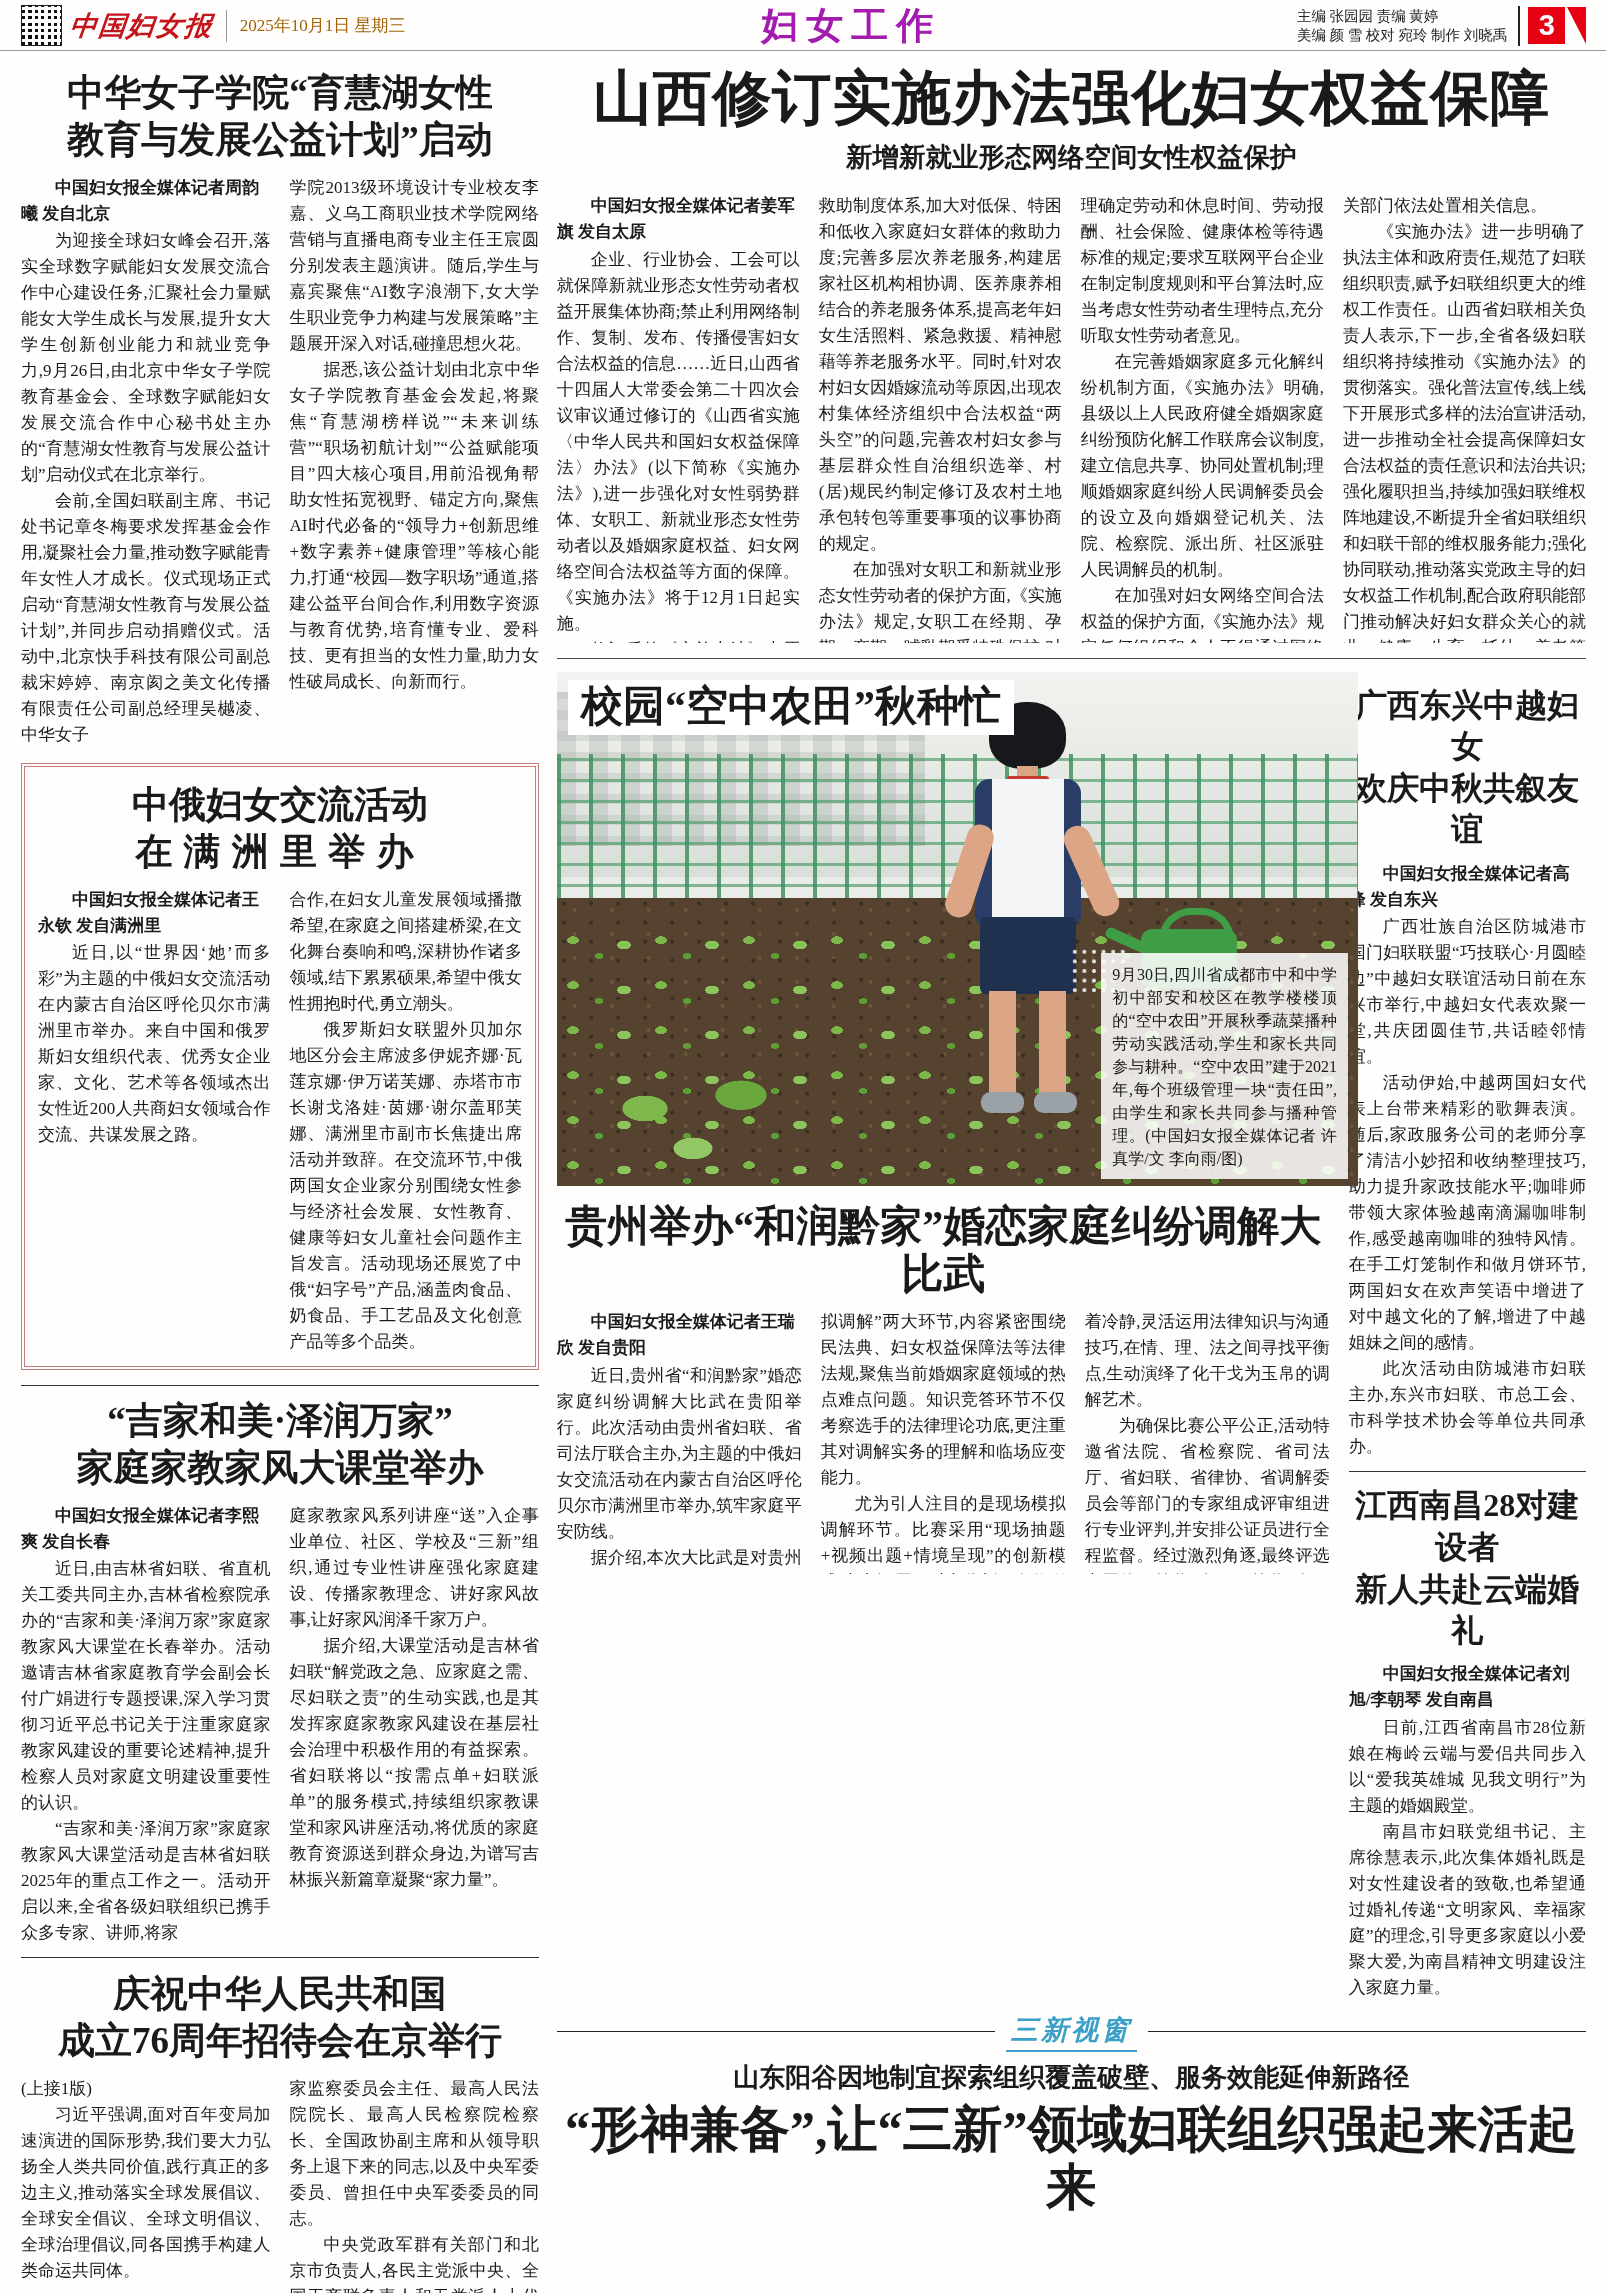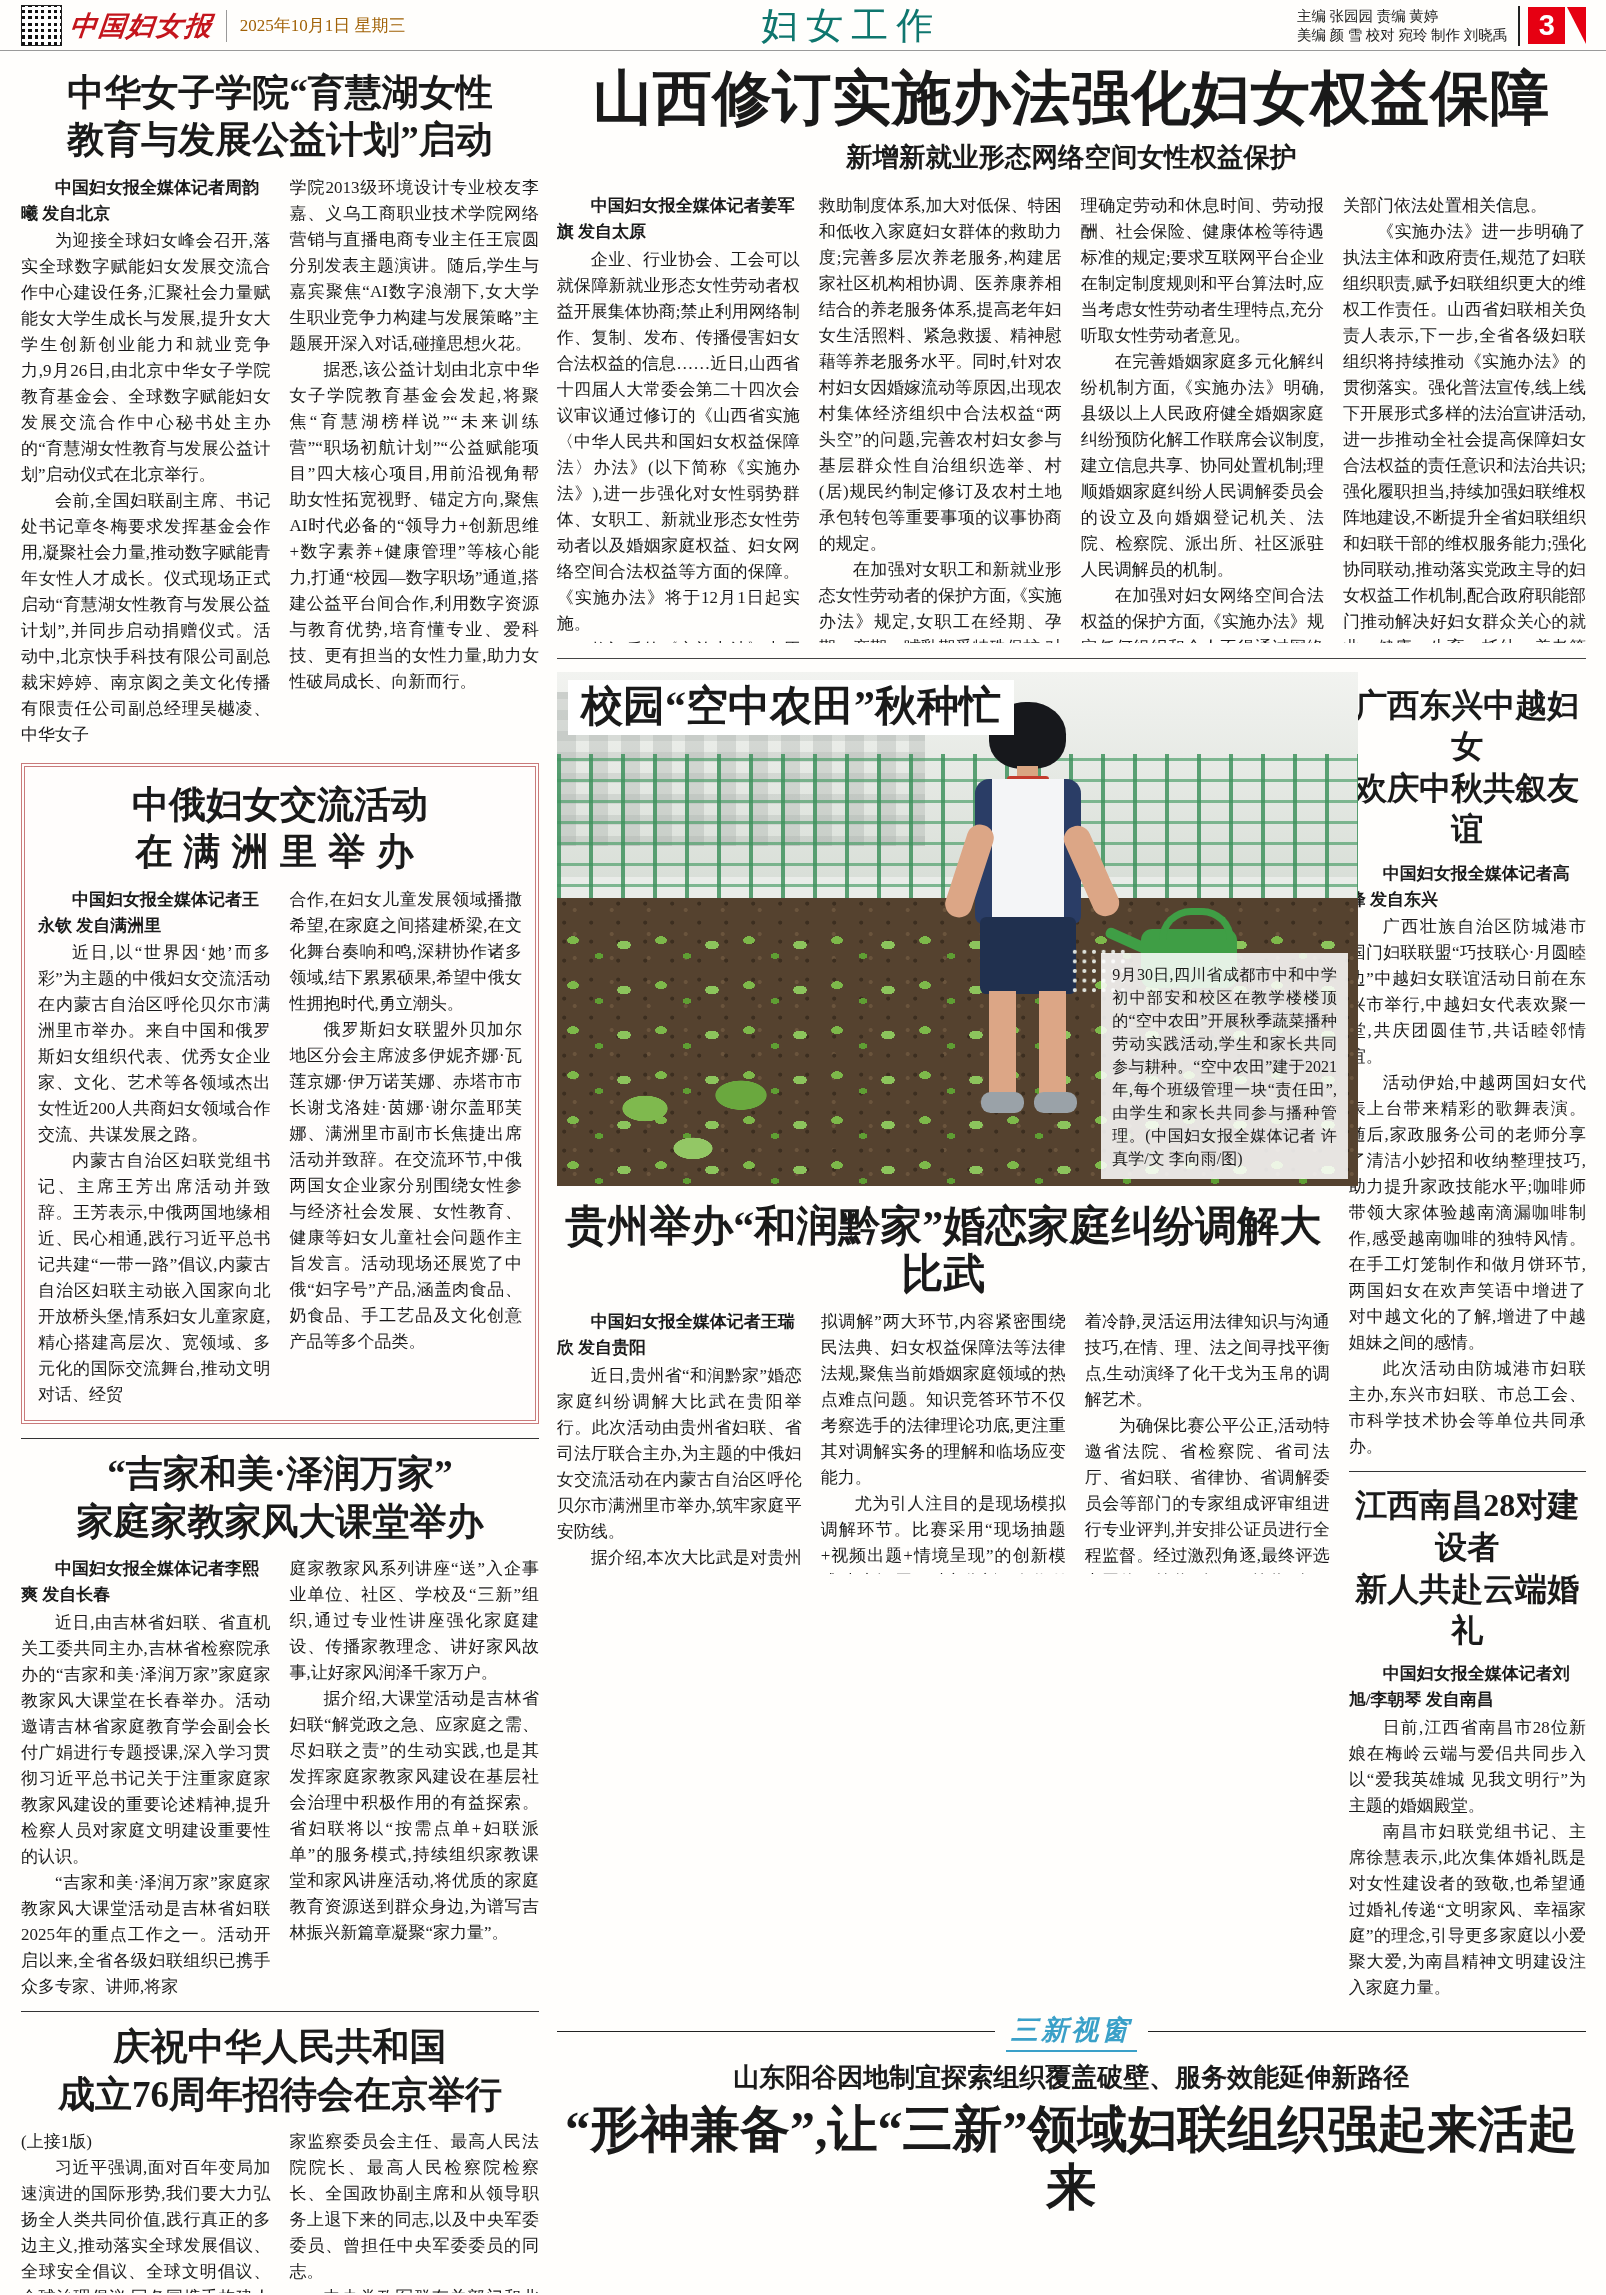--- a/index.html
+++ b/index.html
@@ -14,7 +14,7 @@
   .logo{color:#c4151c;font-size:27px;font-weight:bold;font-style:italic;letter-spacing:1.6px;transform:skewX(-6deg);white-space:nowrap;}
   .vsep{width:0.8px;height:32px;background:#999;margin:0 13px;}
   .date{font-size:17px;color:#a16207;white-space:nowrap;}
-  .section-title{flex:1;text-align:center;color:#0f766e;font-size:37px;font-weight:400;letter-spacing:8px;font-family:"Liberation Serif",serif;}
+  .section-title{flex:1;text-align:center;color:#a21caf;font-size:37px;font-weight:700;letter-spacing:8px;font-family:"Liberation Serif",serif;}
   .staff{font-size:14.5px;line-height:19px;color:#222;text-align:left;margin-right:11.2px;white-space:nowrap;}
   .pagebox{display:flex;align-items:center;border-left:2.4px solid #222;padding-left:8px;height:40px;}
   .pagenum{display:inline-block;width:37px;height:37px;background:#e60012;color:#fff;font-size:29px;font-weight:bold;text-align:center;line-height:37px;font-family:"Liberation Sans",sans-serif;}

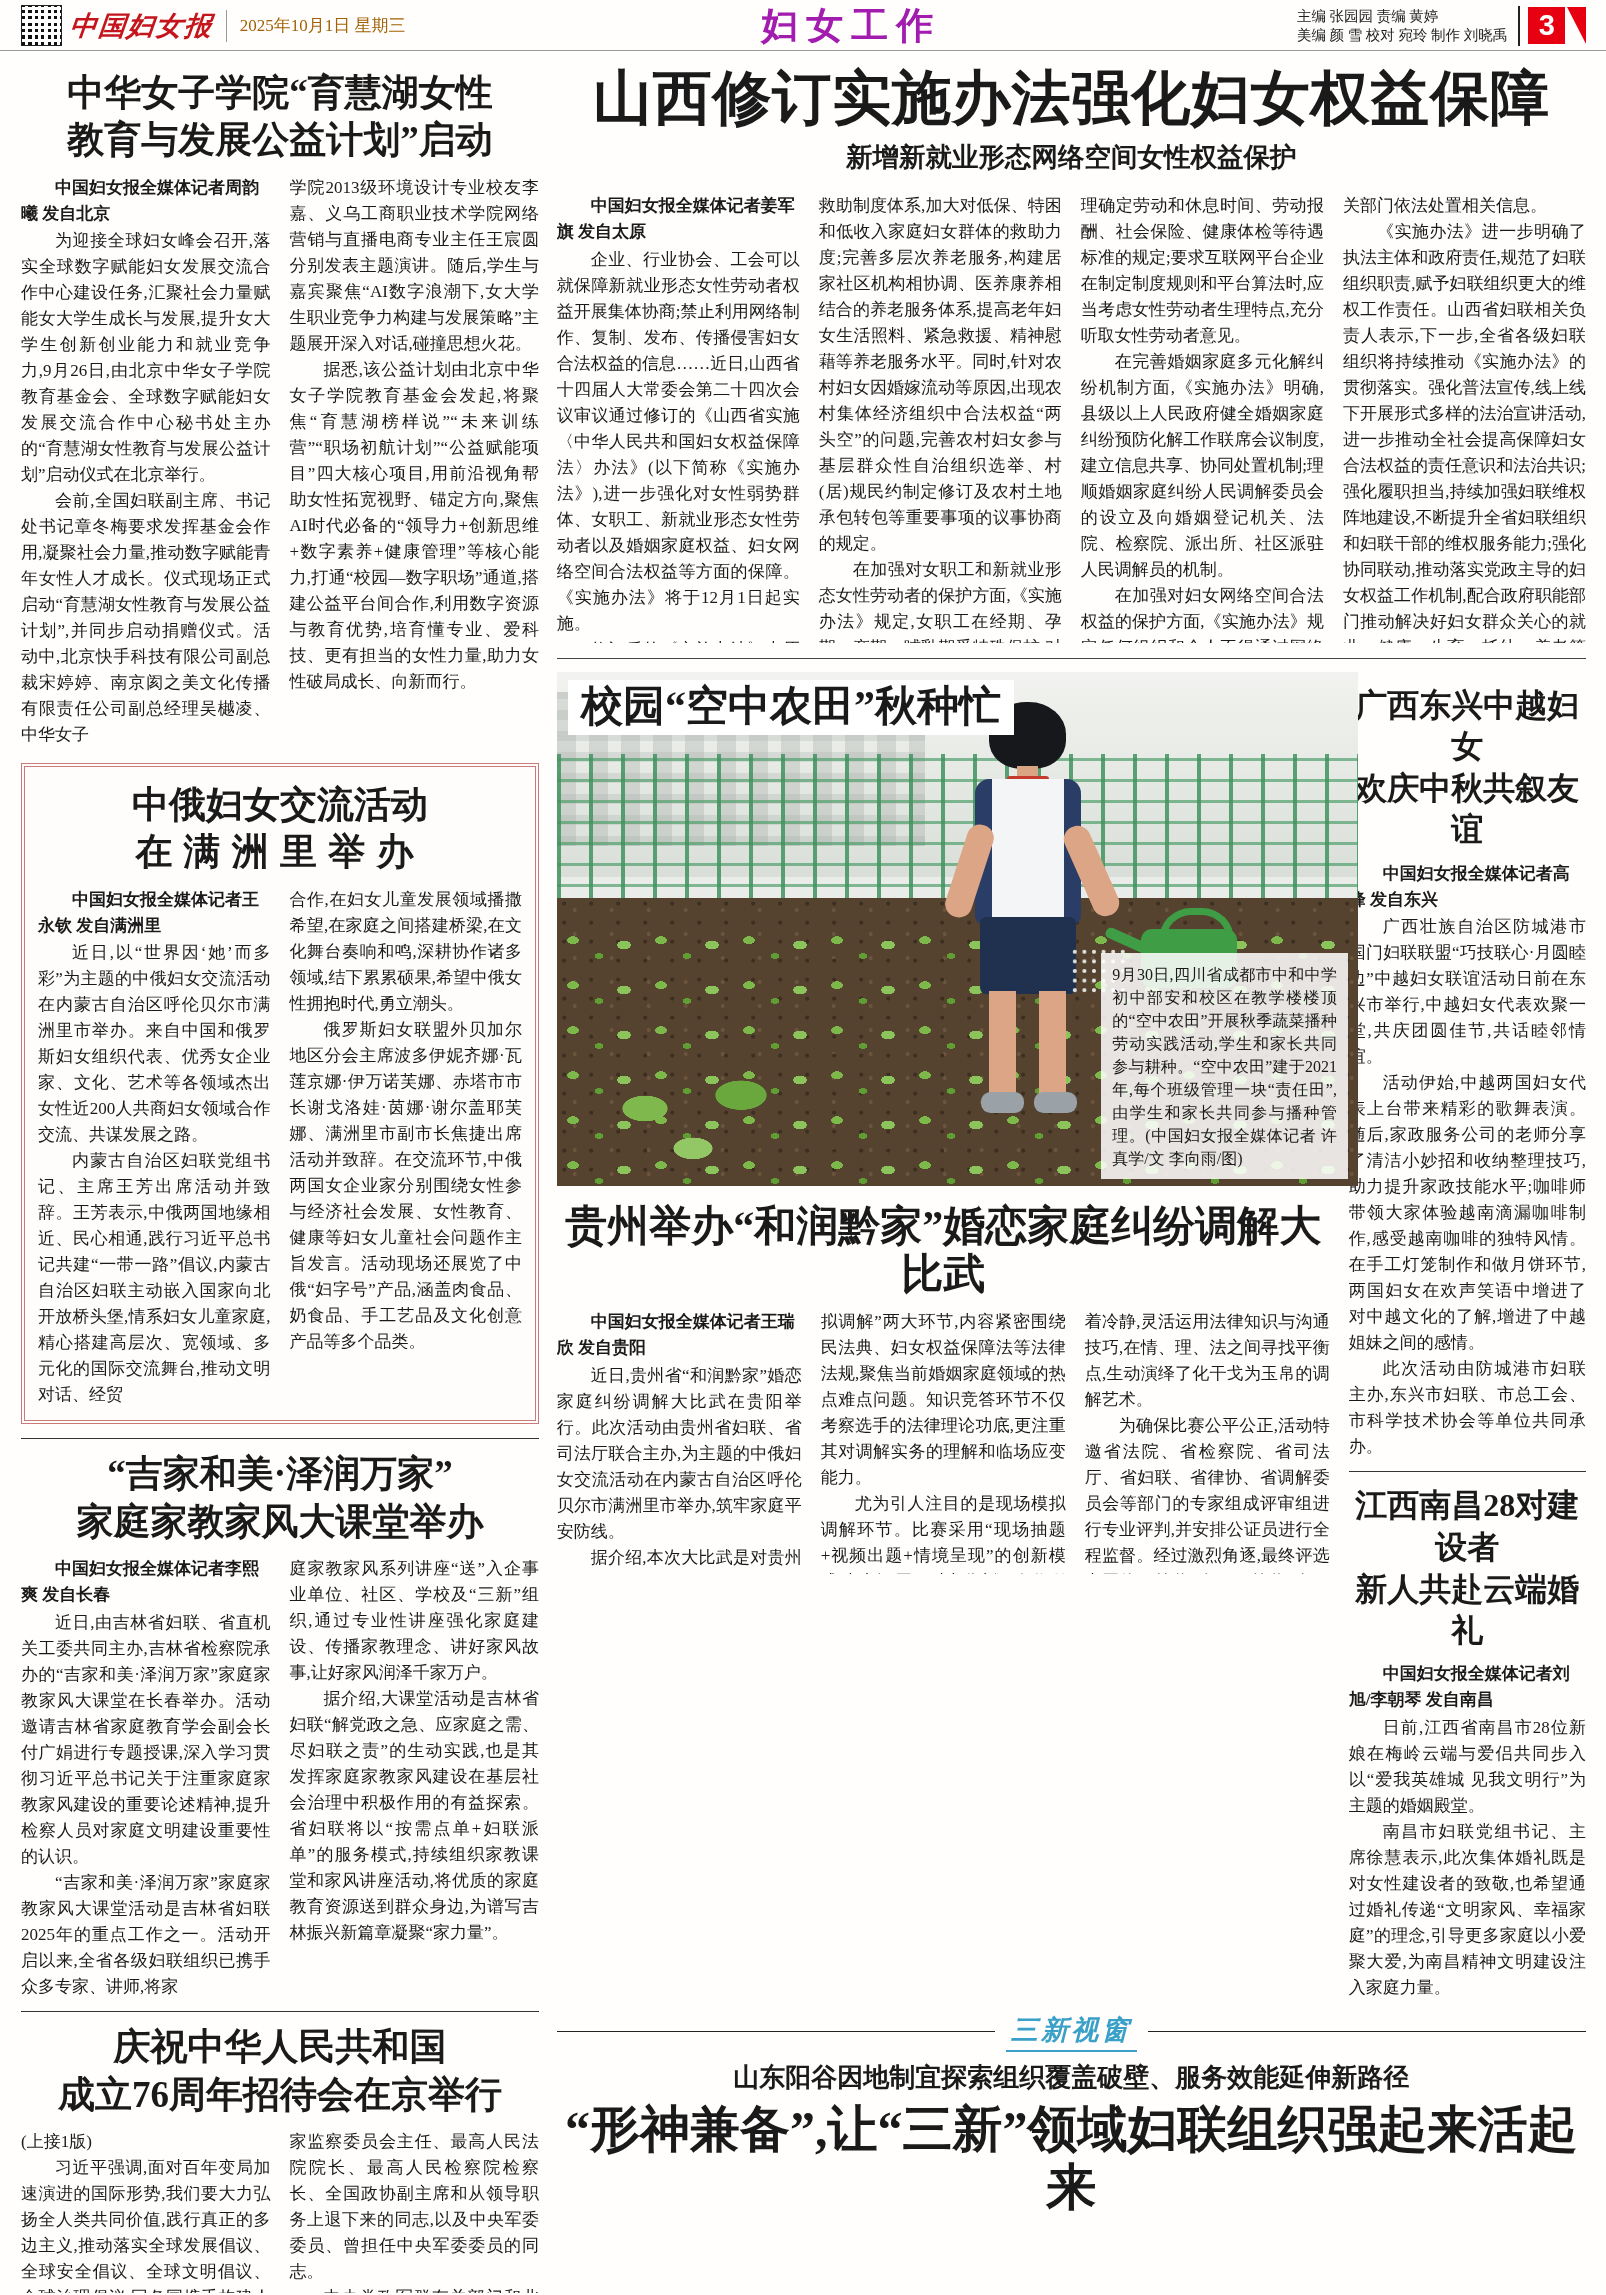--- a/index.html
+++ b/index.html
@@ -157,7 +157,6 @@
             <div class="byline">中国妇女报全媒体记者王永钦 发自满洲里</div>
             <div>
                 <p>近日,以“世界因‘她’而多彩”为主题的中俄妇女交流活动在内蒙古自治区呼伦贝尔市满洲里市举办。来自中国和俄罗斯妇女组织代表、优秀女企业家、文化、艺术等各领域杰出女性近200人共商妇女领域合作交流、共谋发展之路。</p>
-                <p>内蒙古自治区妇联党组书记、主席王芳出席活动并致辞。王芳表示,中俄两国地缘相近、民心相通,践行习近平总书记共建“一带一路”倡议,内蒙古自治区妇联主动嵌入国家向北开放桥头堡,情系妇女儿童家庭,精心搭建高层次、宽领域、多元化的国际交流舞台,推动文明对话、经贸</p>
               </div>
           </div>
           <div class="cont">

